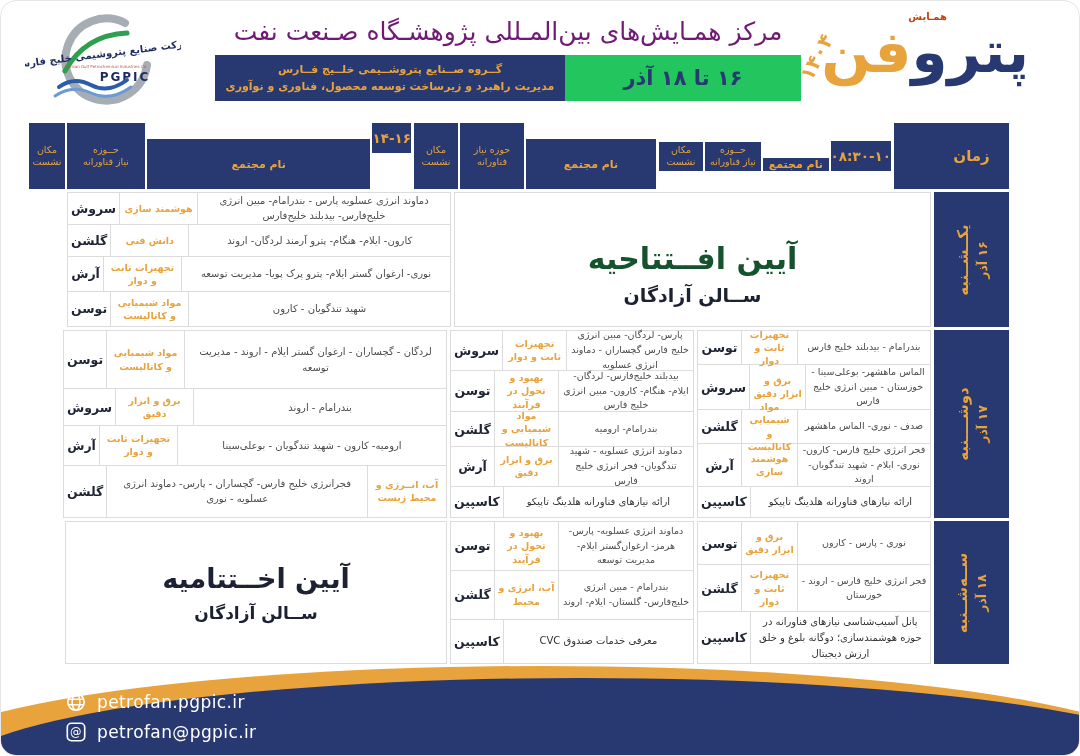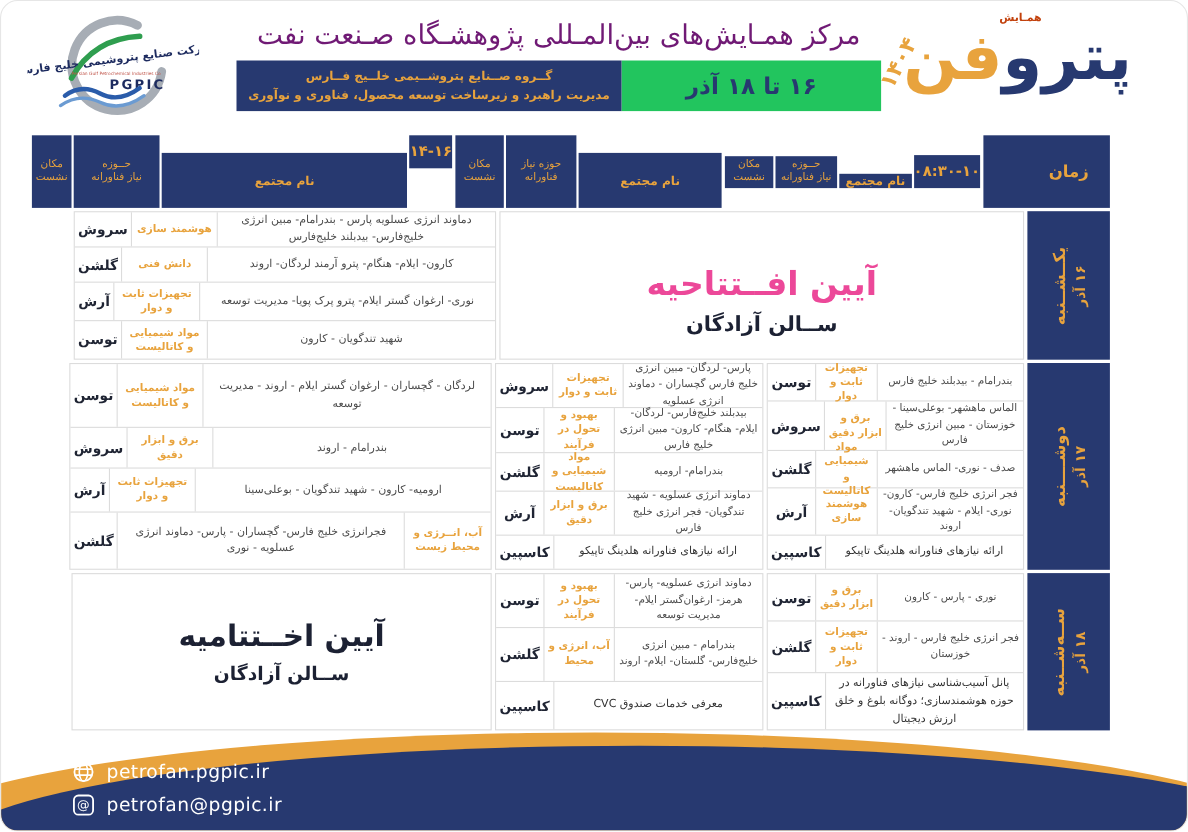--- a/index.html
+++ b/index.html
@@ -59,7 +59,7 @@
   .c-span { flex:1; font-size:10px; color:#333; line-height:1.6; }
   .merged12 { flex:0 0 477px; border:1px solid #dcdcdc; background:#fff; display:flex; flex-direction:column;
               align-items:center; justify-content:center; gap:8px; padding-top:28px; box-sizing:border-box; }
-  .cer-title { font-size:30px; font-weight:800; color:#ec4899; }
+  .cer-title { font-size:30px; font-weight:800; color:#14532d; }
   .cer-sub   { font-size:19px; font-weight:bold; color:#1c2133; }
   .merged3 { flex:0 0 382px; border:1px solid #dcdcdc; background:#fff; display:flex; flex-direction:column;
              align-items:center; justify-content:center; gap:9px; box-sizing:border-box; }

